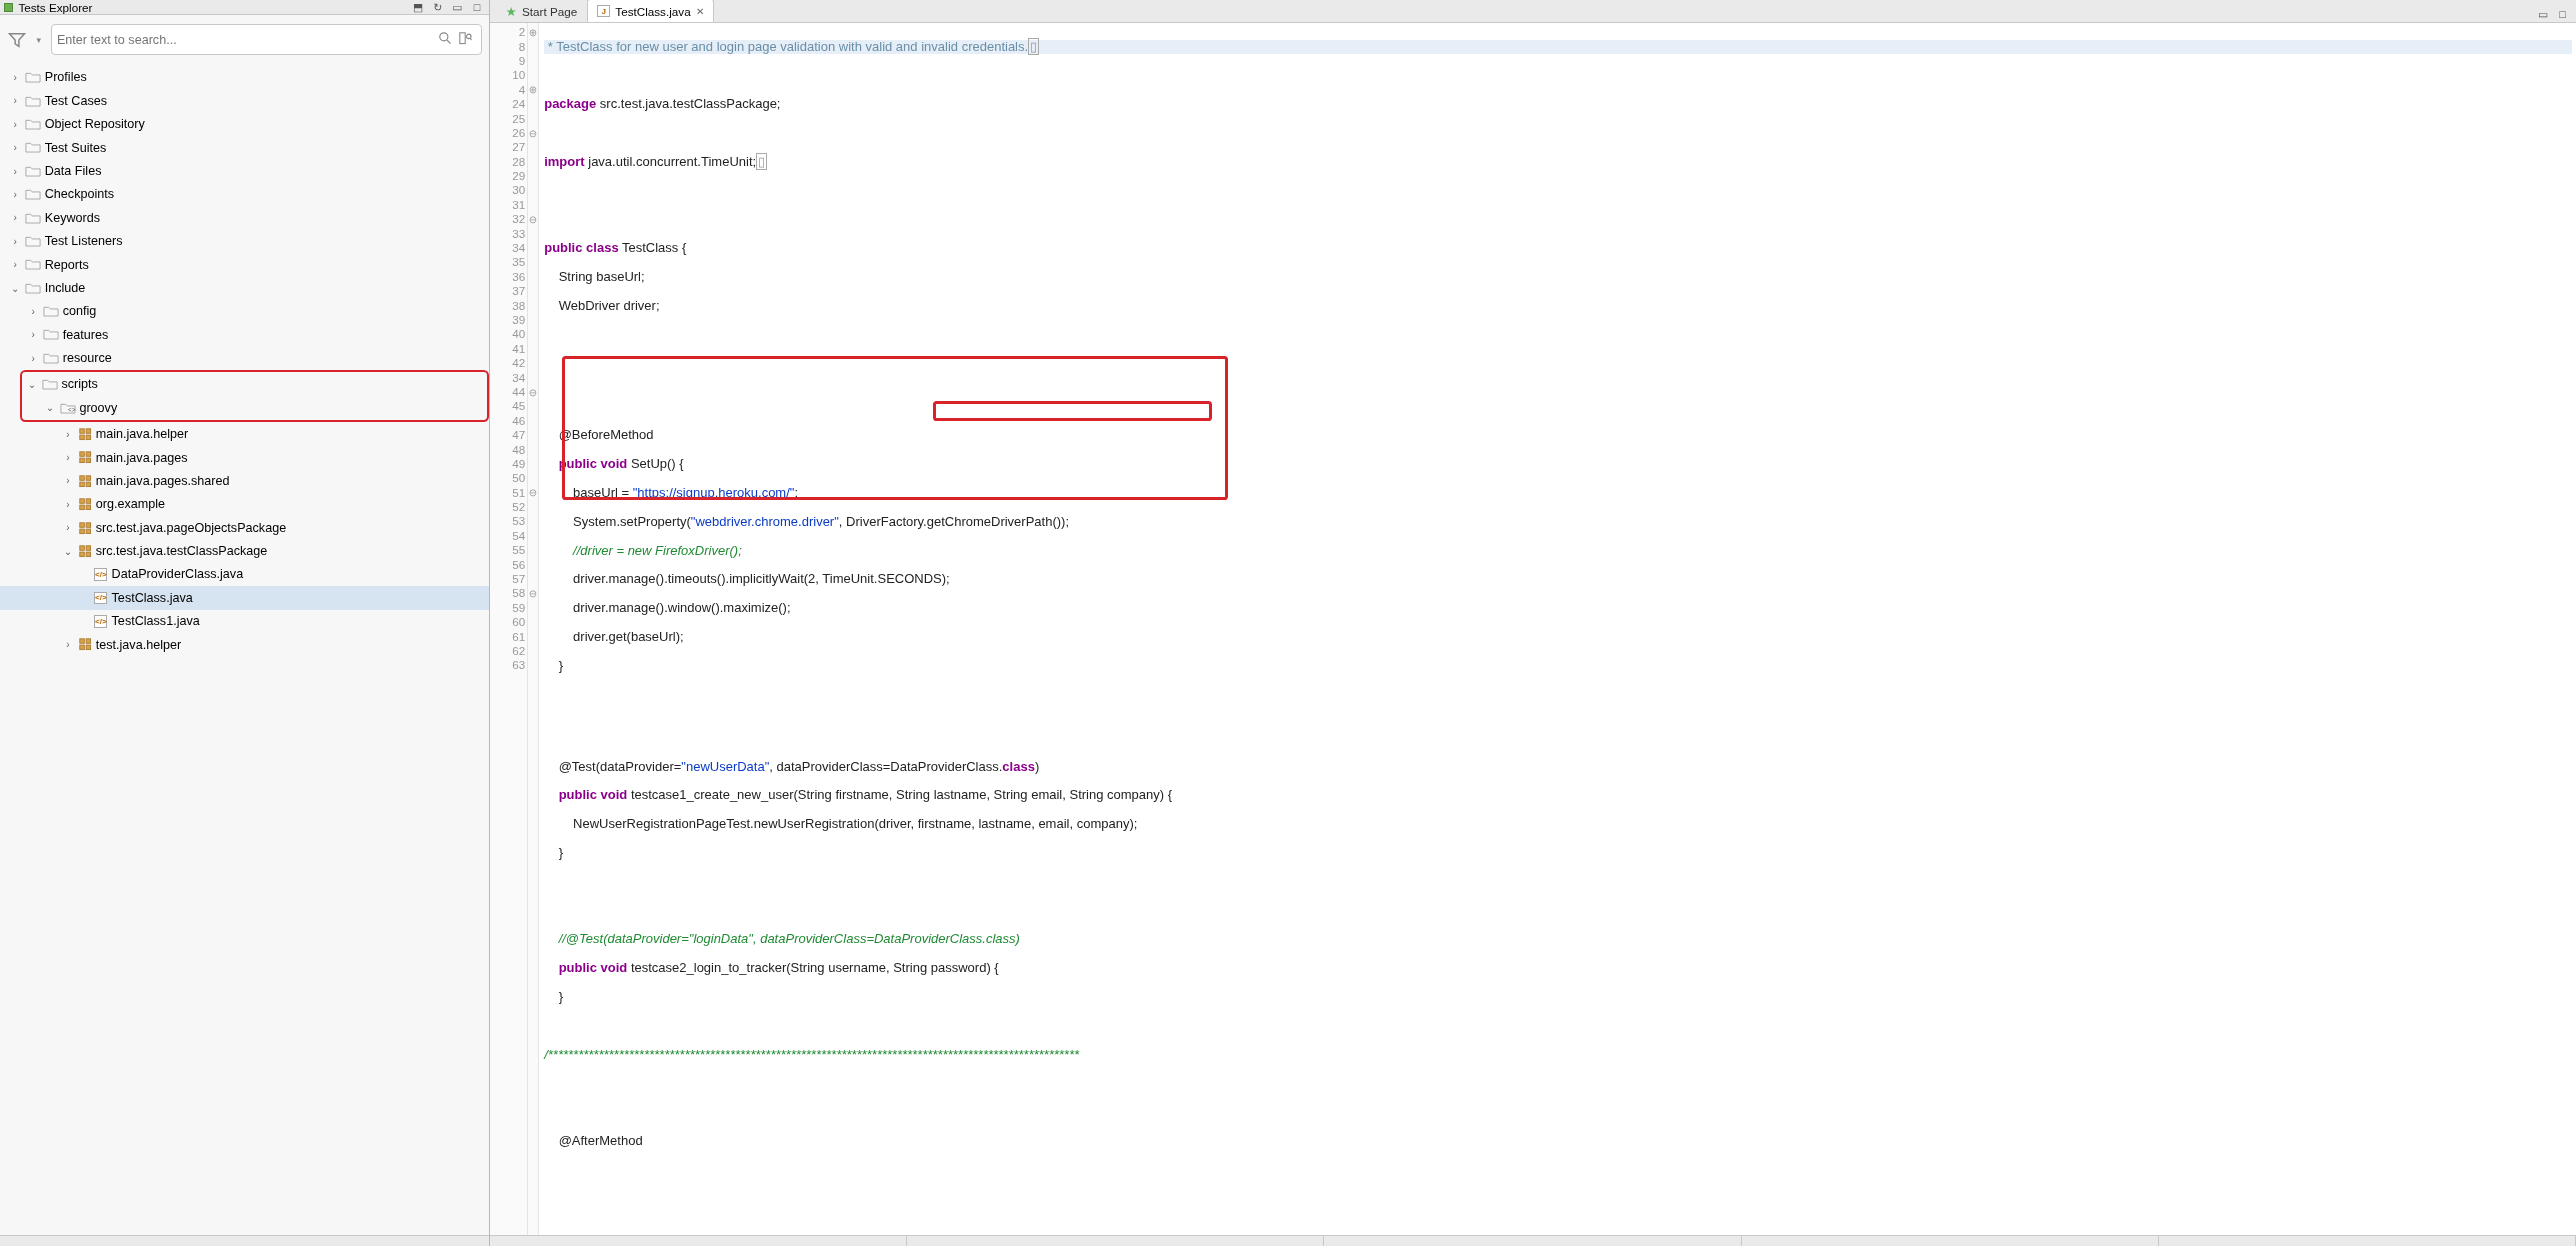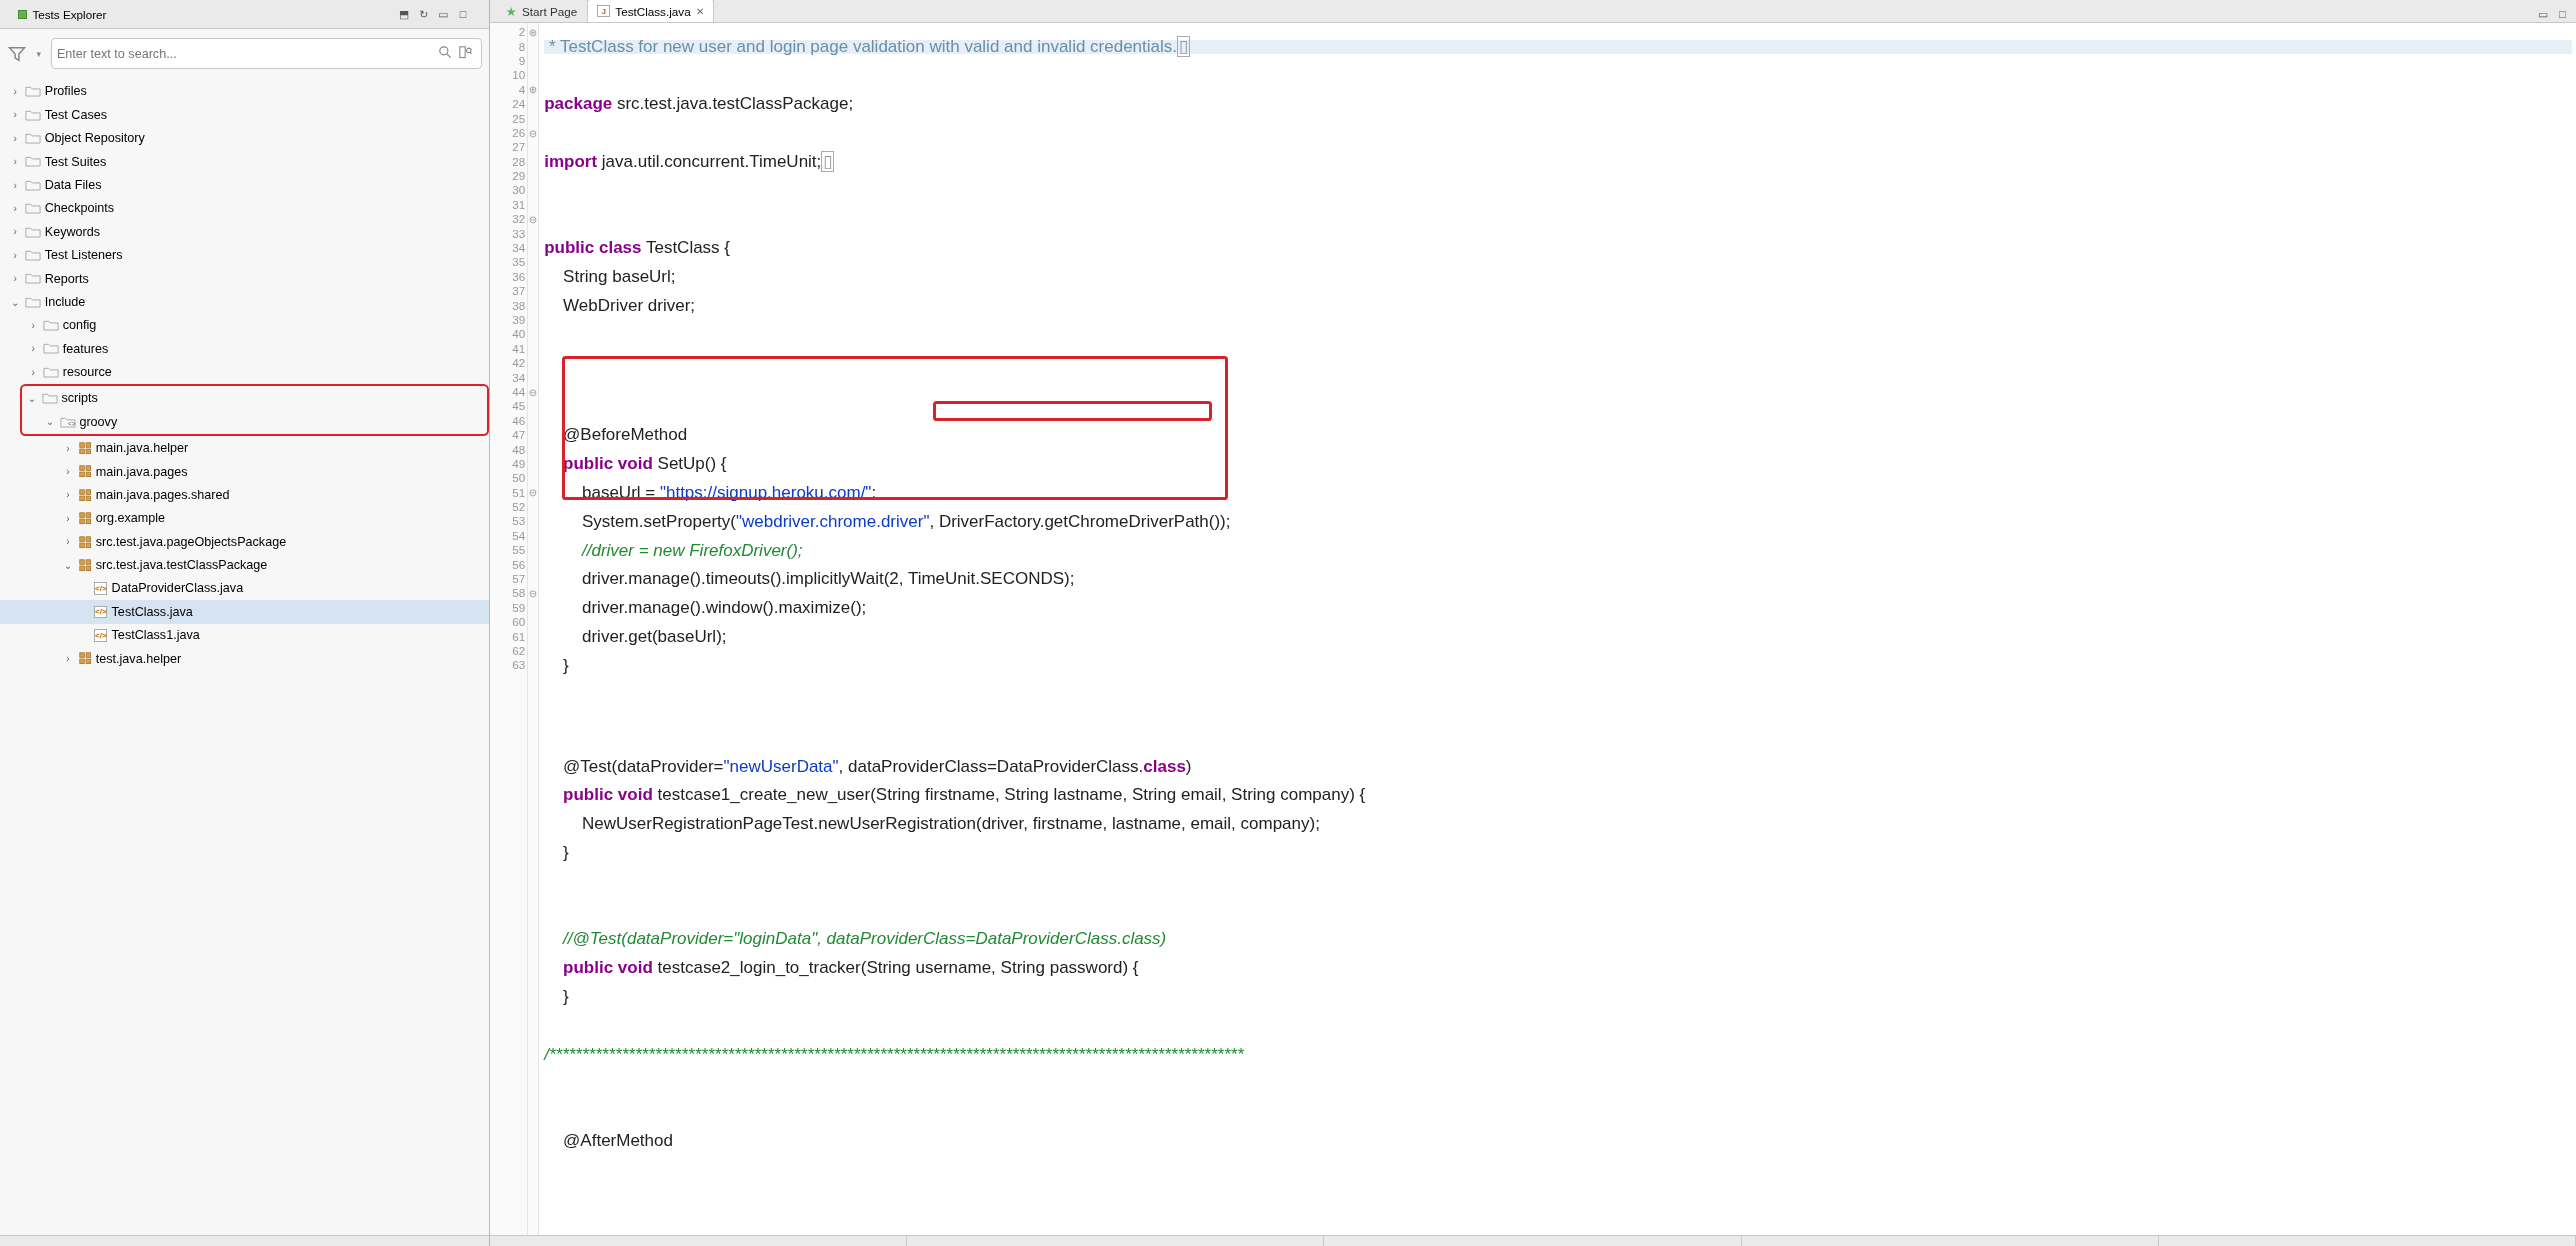--- a/index.html
+++ b/index.html
@@ -8,7 +8,7 @@
 .left-panel { width: 490px; min-width:490px; display: flex; flex-direction: column; border-right: 1.8px solid #b8b8b8; background: #f7f7f7; }
 .right-panel { flex: 1; display: flex; flex-direction: column; min-width:0; }
 
-.titlebar { height: 29px; background: #eaeaea; border-bottom: 0.9px solid #c8c8c8; display: flex; align-items: center; padding: 0 18px; gap: 5.4px; }
+.titlebar { height: 15px; background: #eaeaea; border-bottom: 0.9px solid #c8c8c8; display: flex; align-items: center; padding: 0 4px; gap: 5.4px; }
 .titlebar .title { font-size: 11.7px; flex:1; }
 .title-icons { display:flex; gap:3.6px; }
 .ticon { width:16px; height:16px; display:flex; align-items:center; justify-content:center; font-size:10.8px; color:#555; border:none; background:transparent; }

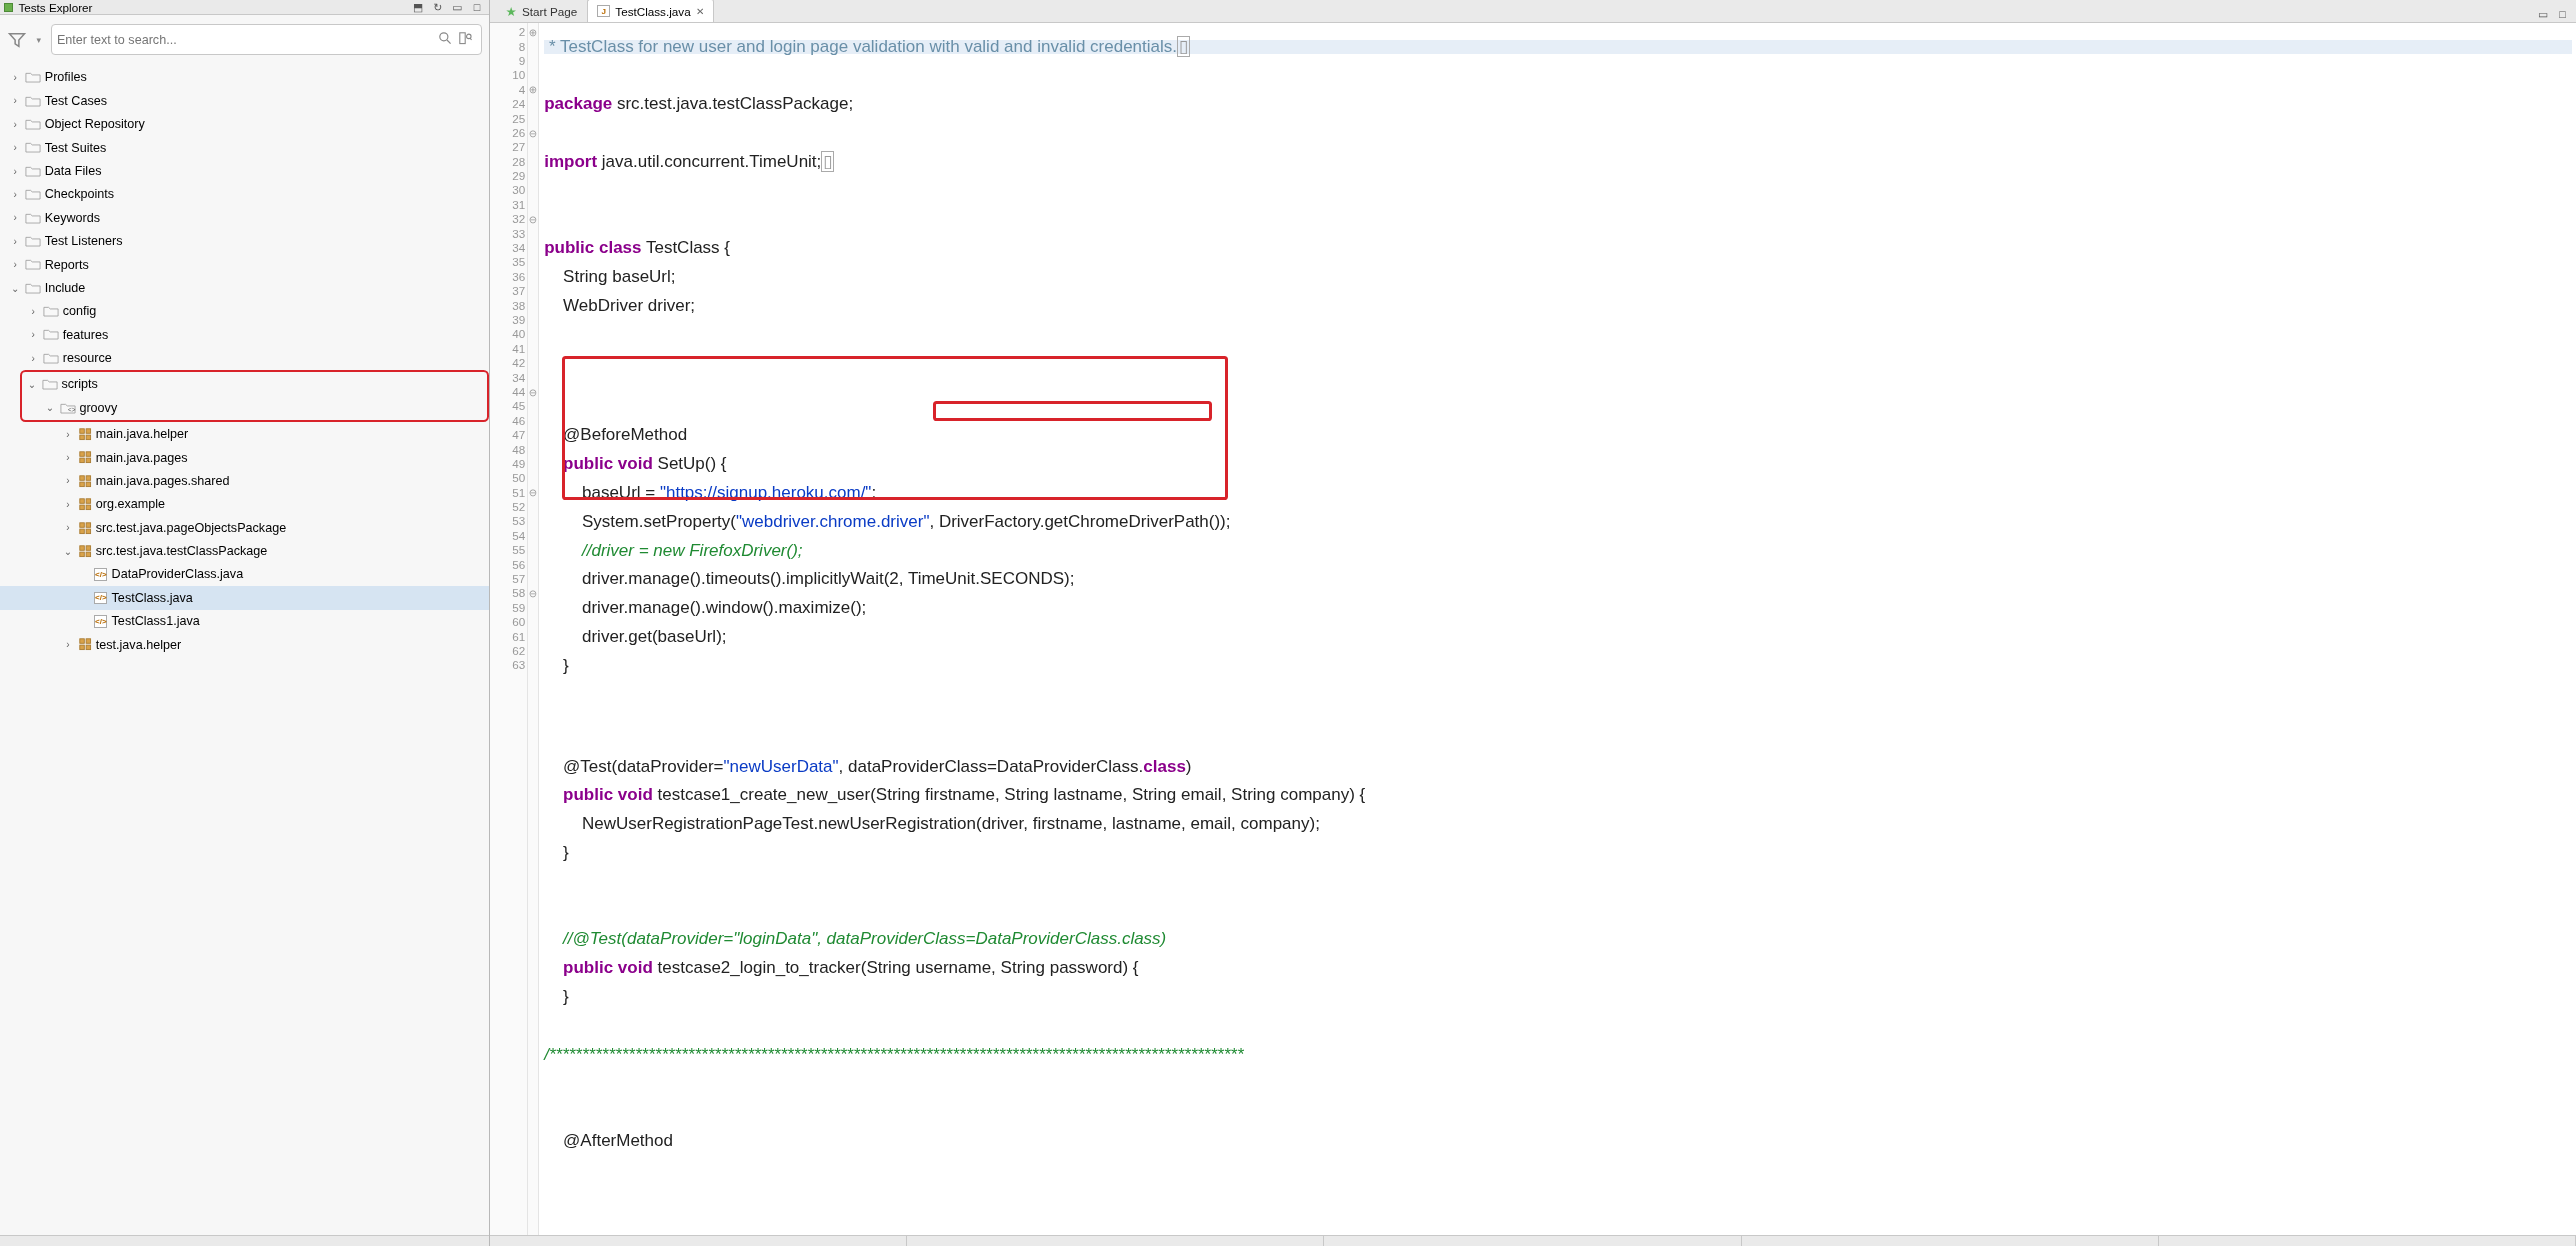--- a/index.html
+++ b/index.html
@@ -42,7 +42,7 @@
 .gutter .gl{height:14.4px; padding-right:1.8px; position:relative;}
 .foldcol{width:10.8px; background:#fafafa; border-right:0.9px solid #e4e4e4;padding-top:1.8px;}
 .foldcol .fc{height:14.4px; display:flex;align-items:center;justify-content:center; color:#9a9a9a; font-size:10px;}
-.code{ flex:1; overflow:auto; padding:1.8px 3.6px 1.8px 5.4px; font-family:"Menlo","Consolas",monospace; font-size:17px; line-height:14.4px; white-space:pre; color:#222;}
+.code{ flex:1; overflow:auto; padding:1.8px 3.6px 1.8px 5.4px; font-family:"Menlo","Consolas",monospace; font-size:13px; line-height:14.4px; white-space:pre; color:#222;}
 .cl{height:14.4px;}
 .kw{color:#8b008b; font-weight:bold;}
 .cm{color:#1f8a32;font-style:italic;}

